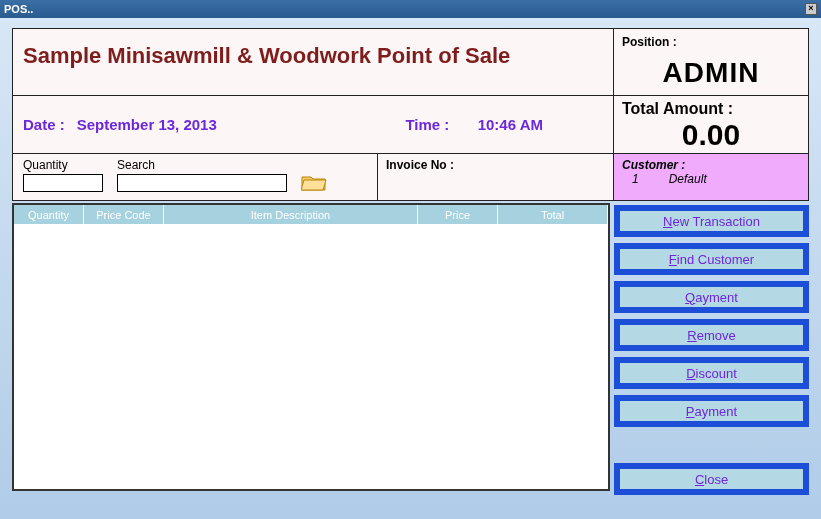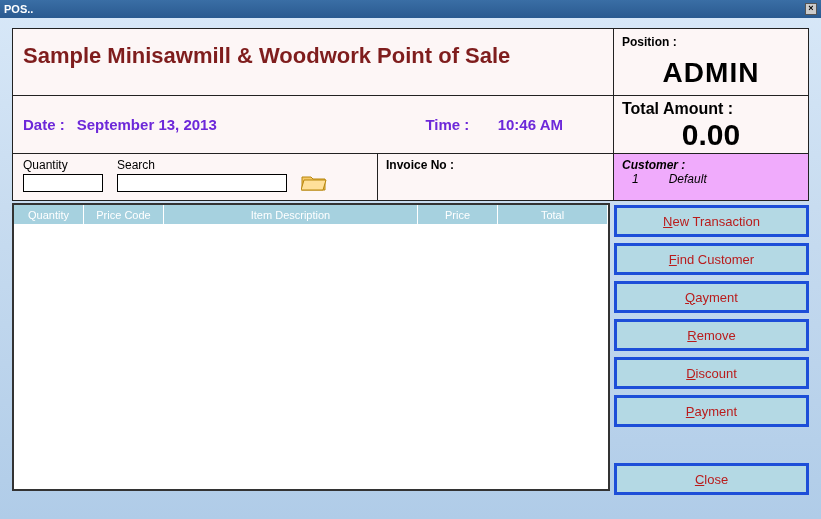--- a/index.html
+++ b/index.html
@@ -69,7 +69,7 @@
   }
   .dtcell .gap { display:inline-block; width:20px;}
   .dtcell .datelabel { margin-right: 12px;}
-  .dtcell .timewrap { margin-left: auto; margin-right: 40px;}
+  .dtcell .timewrap { margin-left: auto; margin-right: 60px;}
   .totalcell {
     width: 195px;
     border: 1px solid #222; border-top: none; border-left: none;

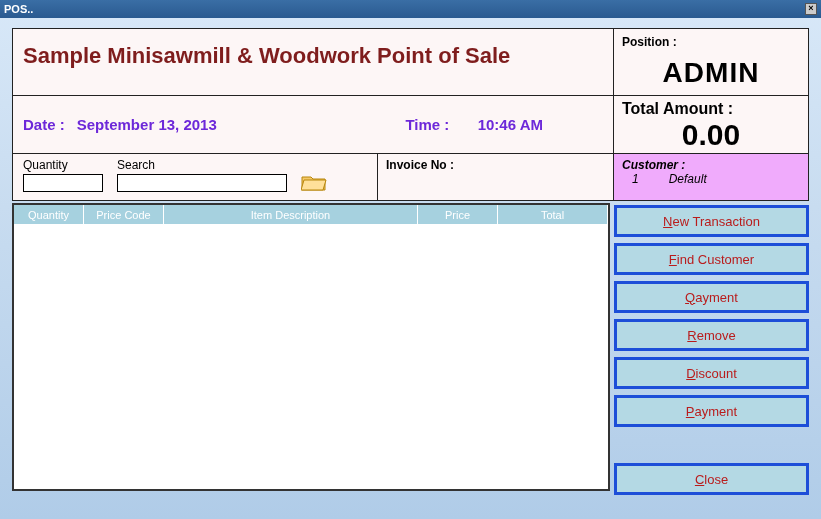--- a/index.html
+++ b/index.html
@@ -143,9 +143,9 @@
   .btns button {
     height: 32px;
     background: #b4d9e4;
-    border: 3px solid #1d4ed8;
+    border: 6px solid #1d4ed8;
     font-size: 13px;
-    color: #b91c1c;
+    color: #6d28d9;
     cursor: pointer;
     font-family: inherit;
   }

